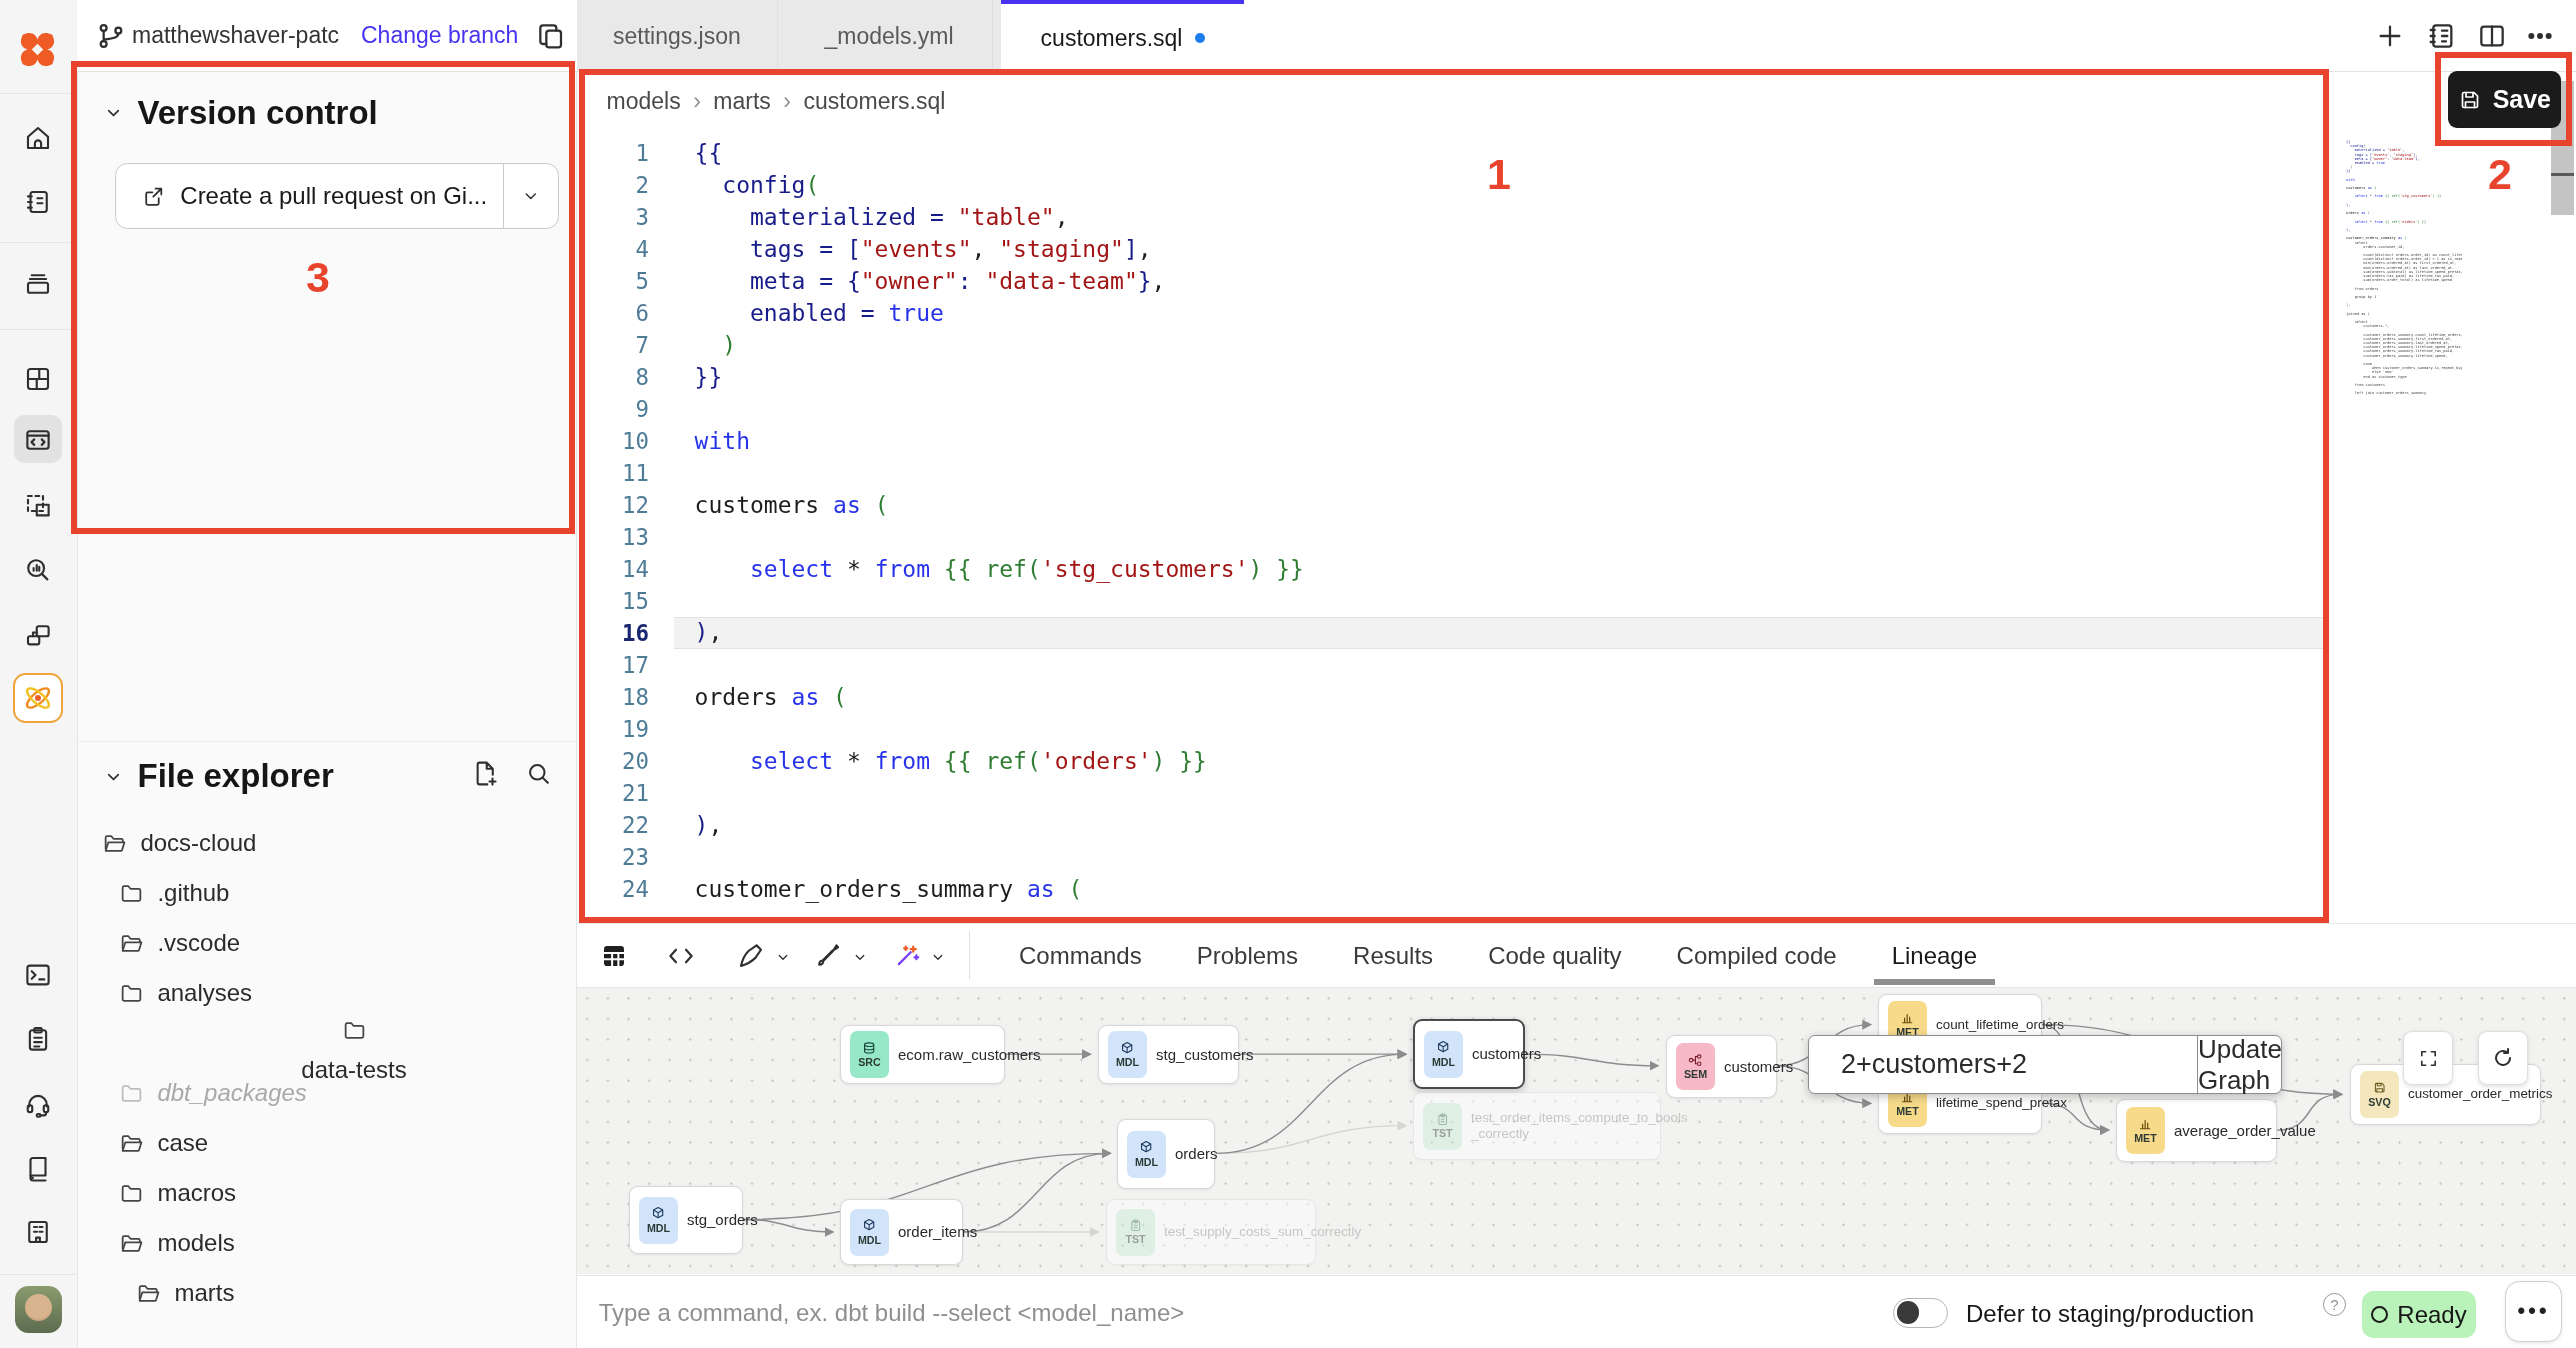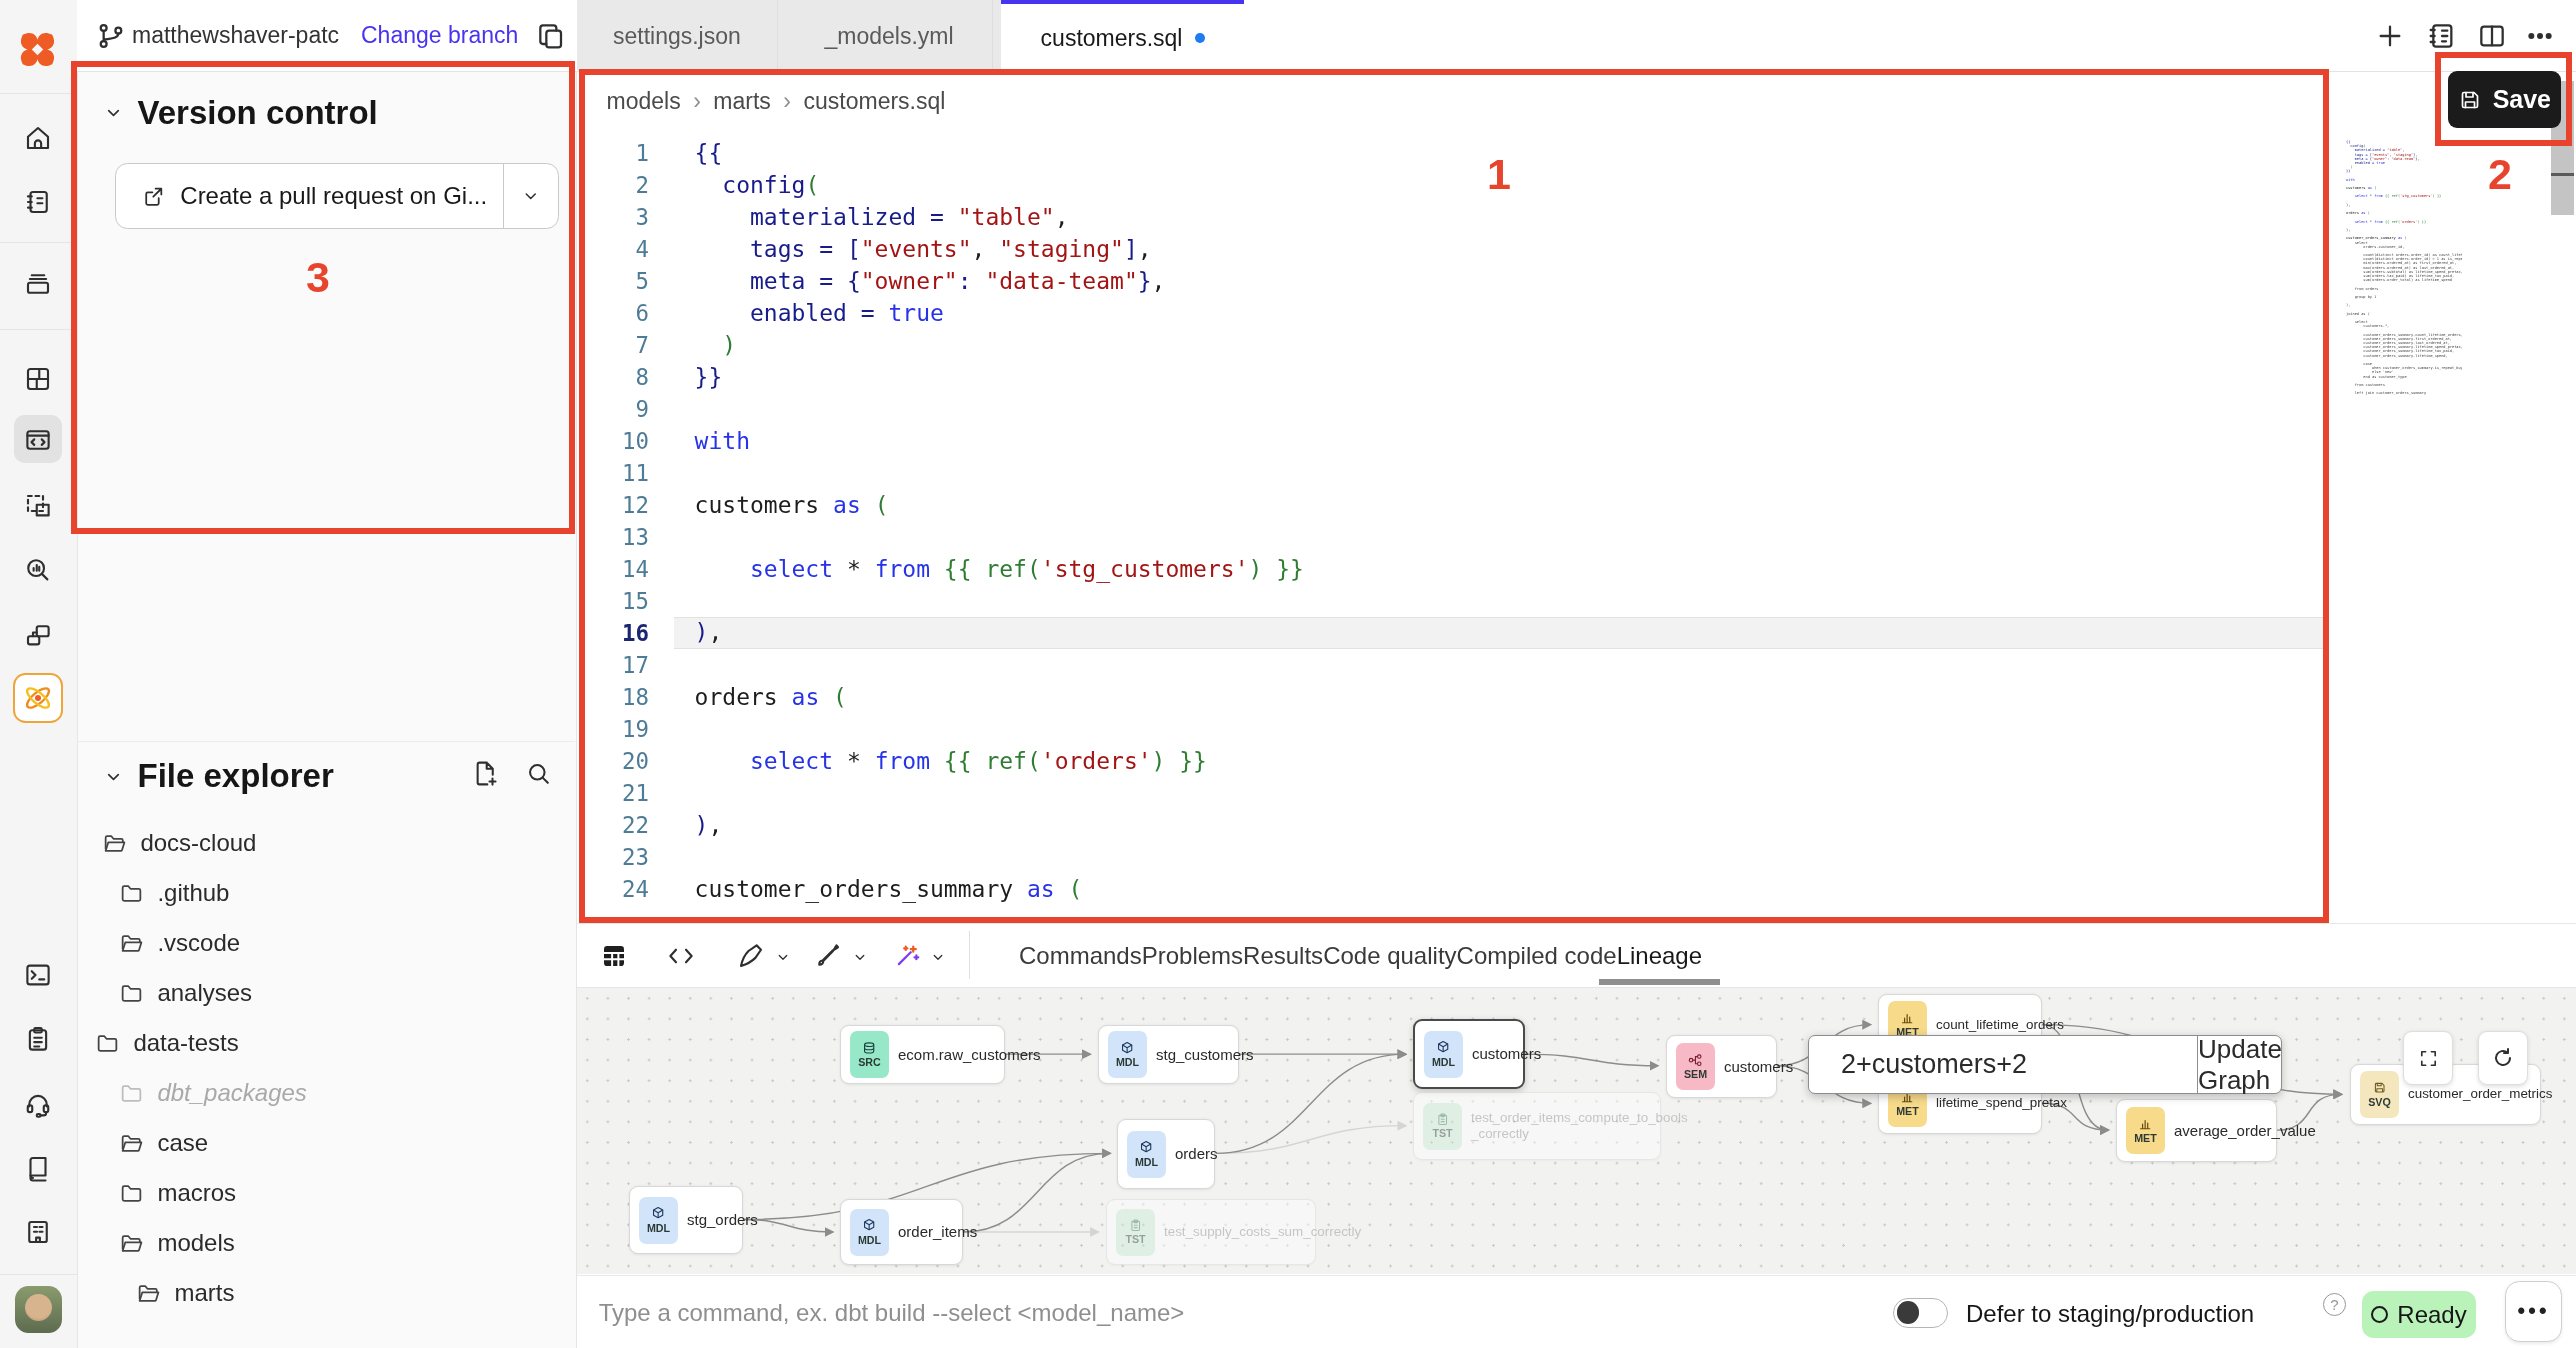--- a/index.html
+++ b/index.html
@@ -76,7 +76,7 @@
   .pt-icon{position:absolute;top:17px;width:30px;height:30px;}
   .pt-chev{position:absolute;top:24px;width:18px;height:18px;}
   #pt-divider{position:absolute;left:392px;top:7.2px;width:1.3px;height:48px;background:#e0e0e0;}
-  #panel-tabs{position:absolute;left:442px;top:0;height:64px;display:flex;align-items:stretch;}
+  #panel-tabs{position:absolute;left:442px;top:0;height:64px;display:flex;gap:55px;align-items:stretch;}
   .ptab{display:flex;align-items:center;font-size:24px;color:#3a3a3a;cursor:pointer;position:relative;}
   .ptab.active{color:#191919;}
   .ptab.active::after{content:'';position:absolute;left:-18px;right:-18px;bottom:2.7px;height:6.3px;background:#8f8f8f;}

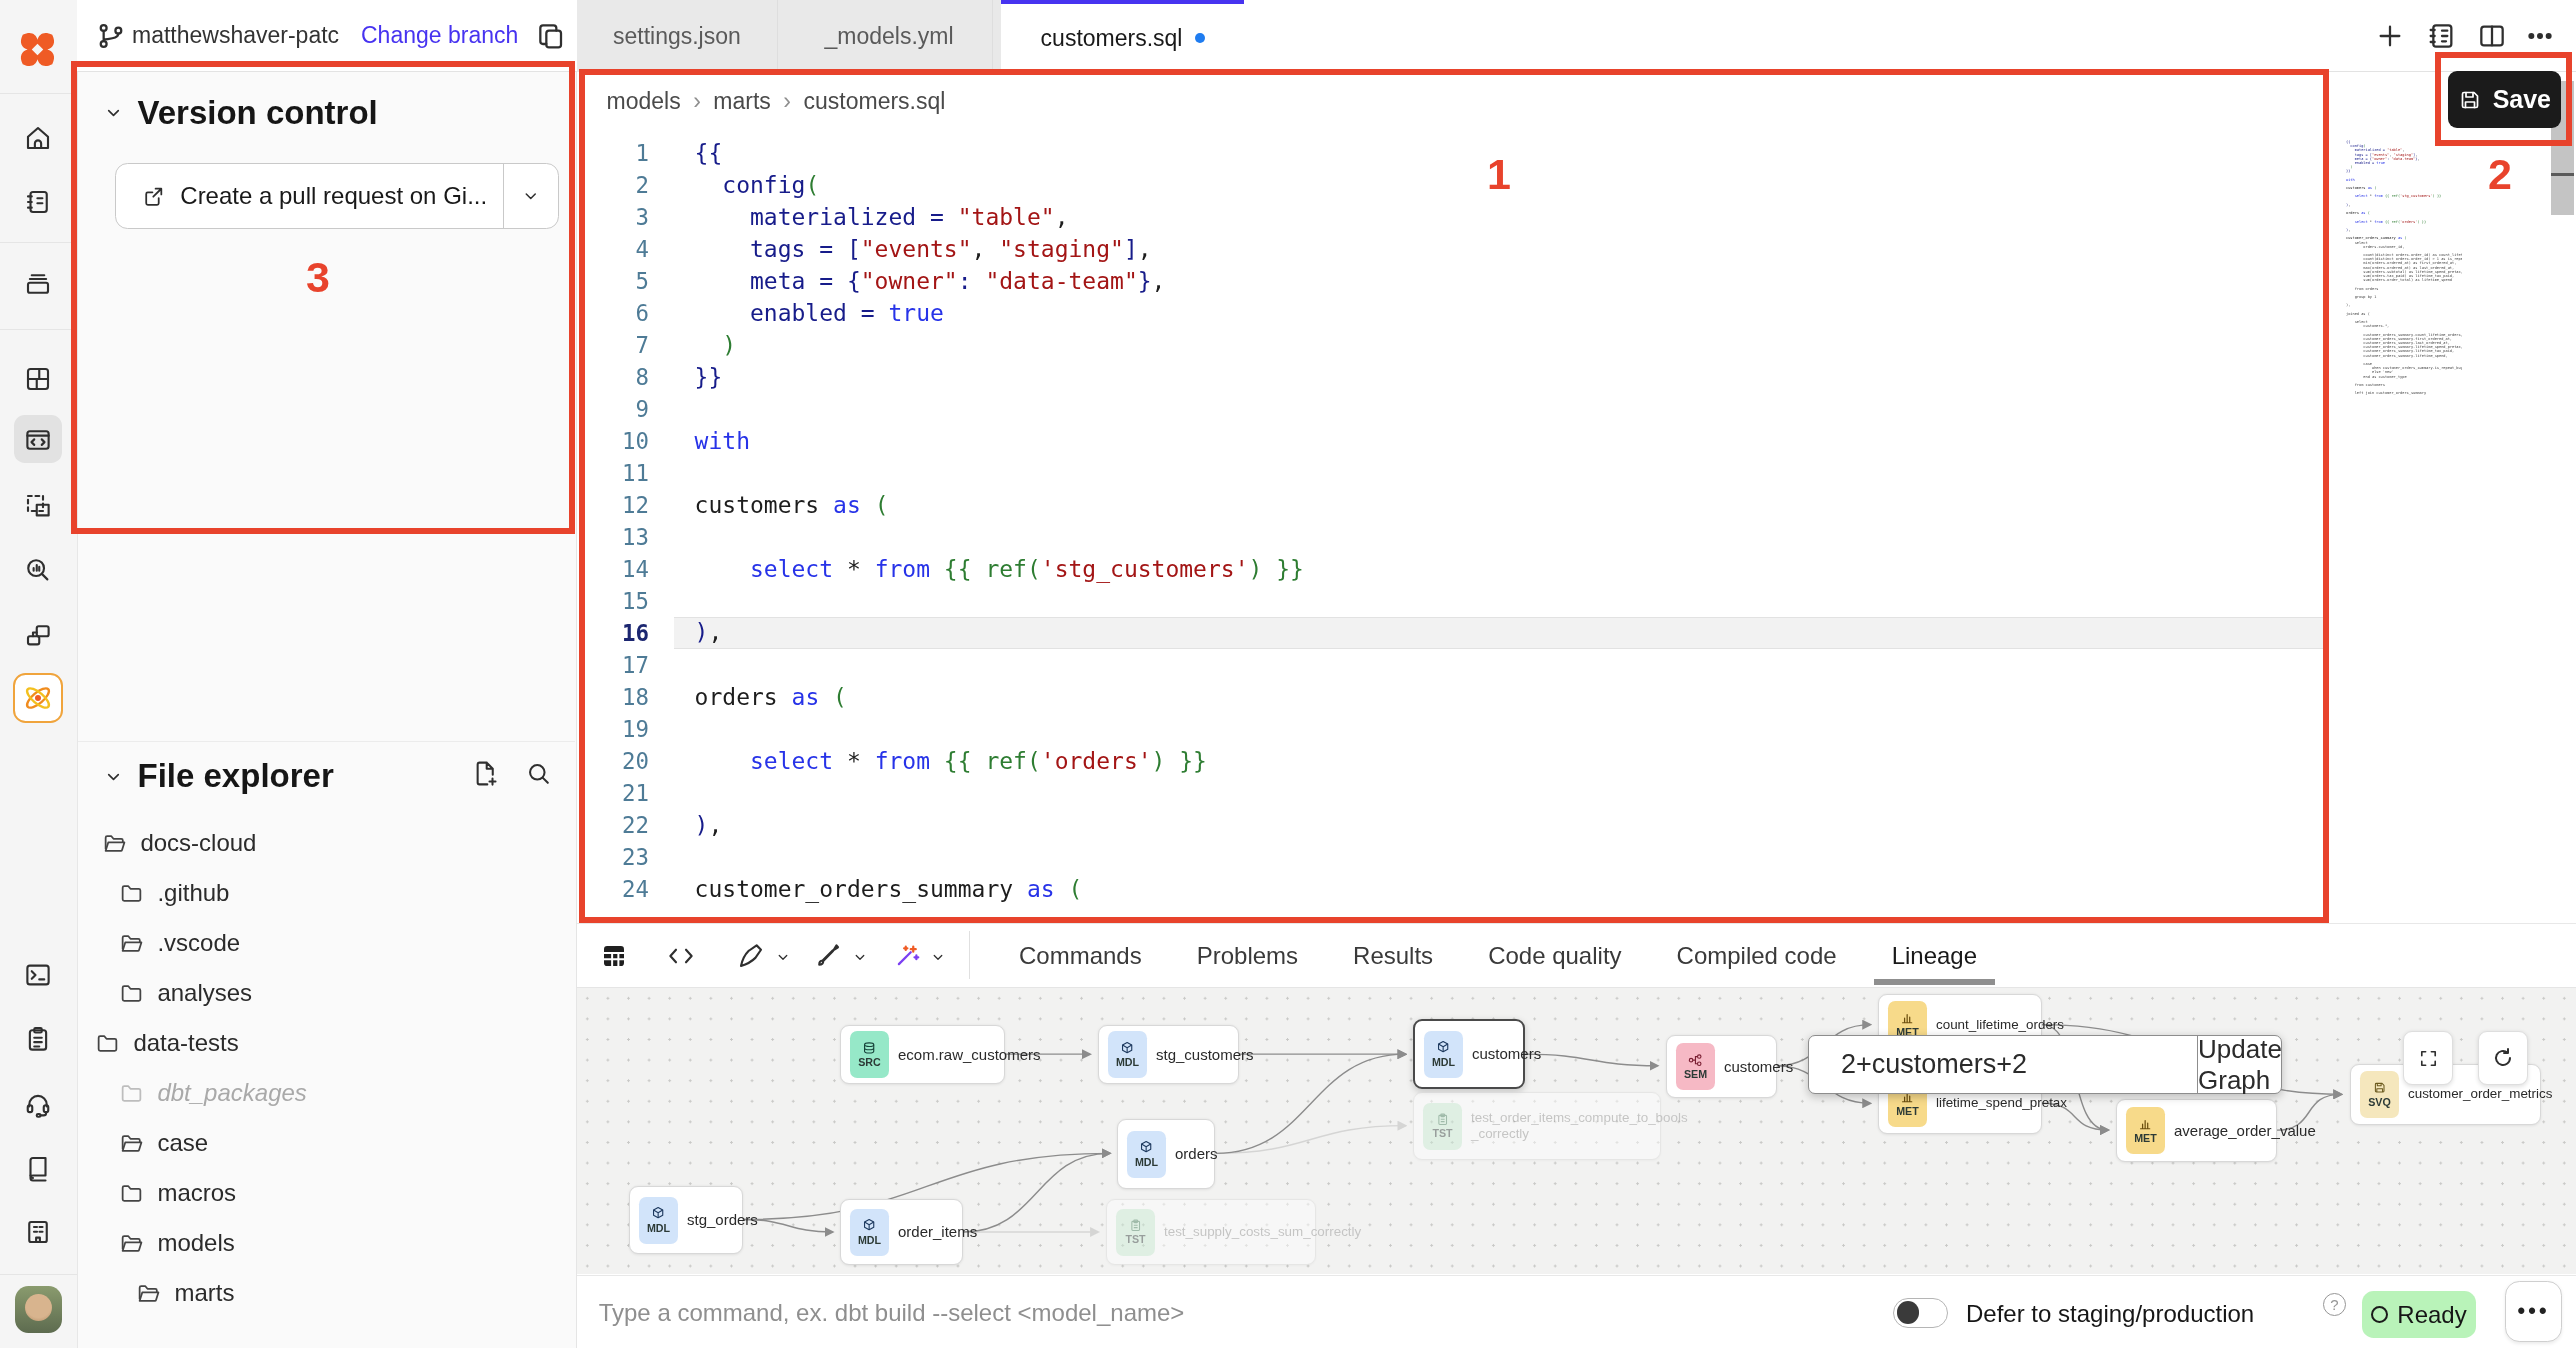--- a/index.html
+++ b/index.html
@@ -365,7 +365,7 @@
           </span>
           <span>analyses</span>
         </div>
-        <div class="tree-row" style="padding-left: 18px;">
+        <div class="tree-row" style="padding-left: 56px; flex-direction: column;">
           <span class="ti">
             <svg viewBox="0 0 24 24" width="25" height="25" fill="none" stroke="#444" stroke-width="1.7" stroke-linejoin="round">
               <path d="M3.5 6.5A1.5 1.5 0 0 1 5 5h4l2 2.5h8a1.5 1.5 0 0 1 1.5 1.5v8.5a1.5 1.5 0 0 1-1.5 1.5H5a1.5 1.5 0 0 1-1.5-1.5z"></path>

